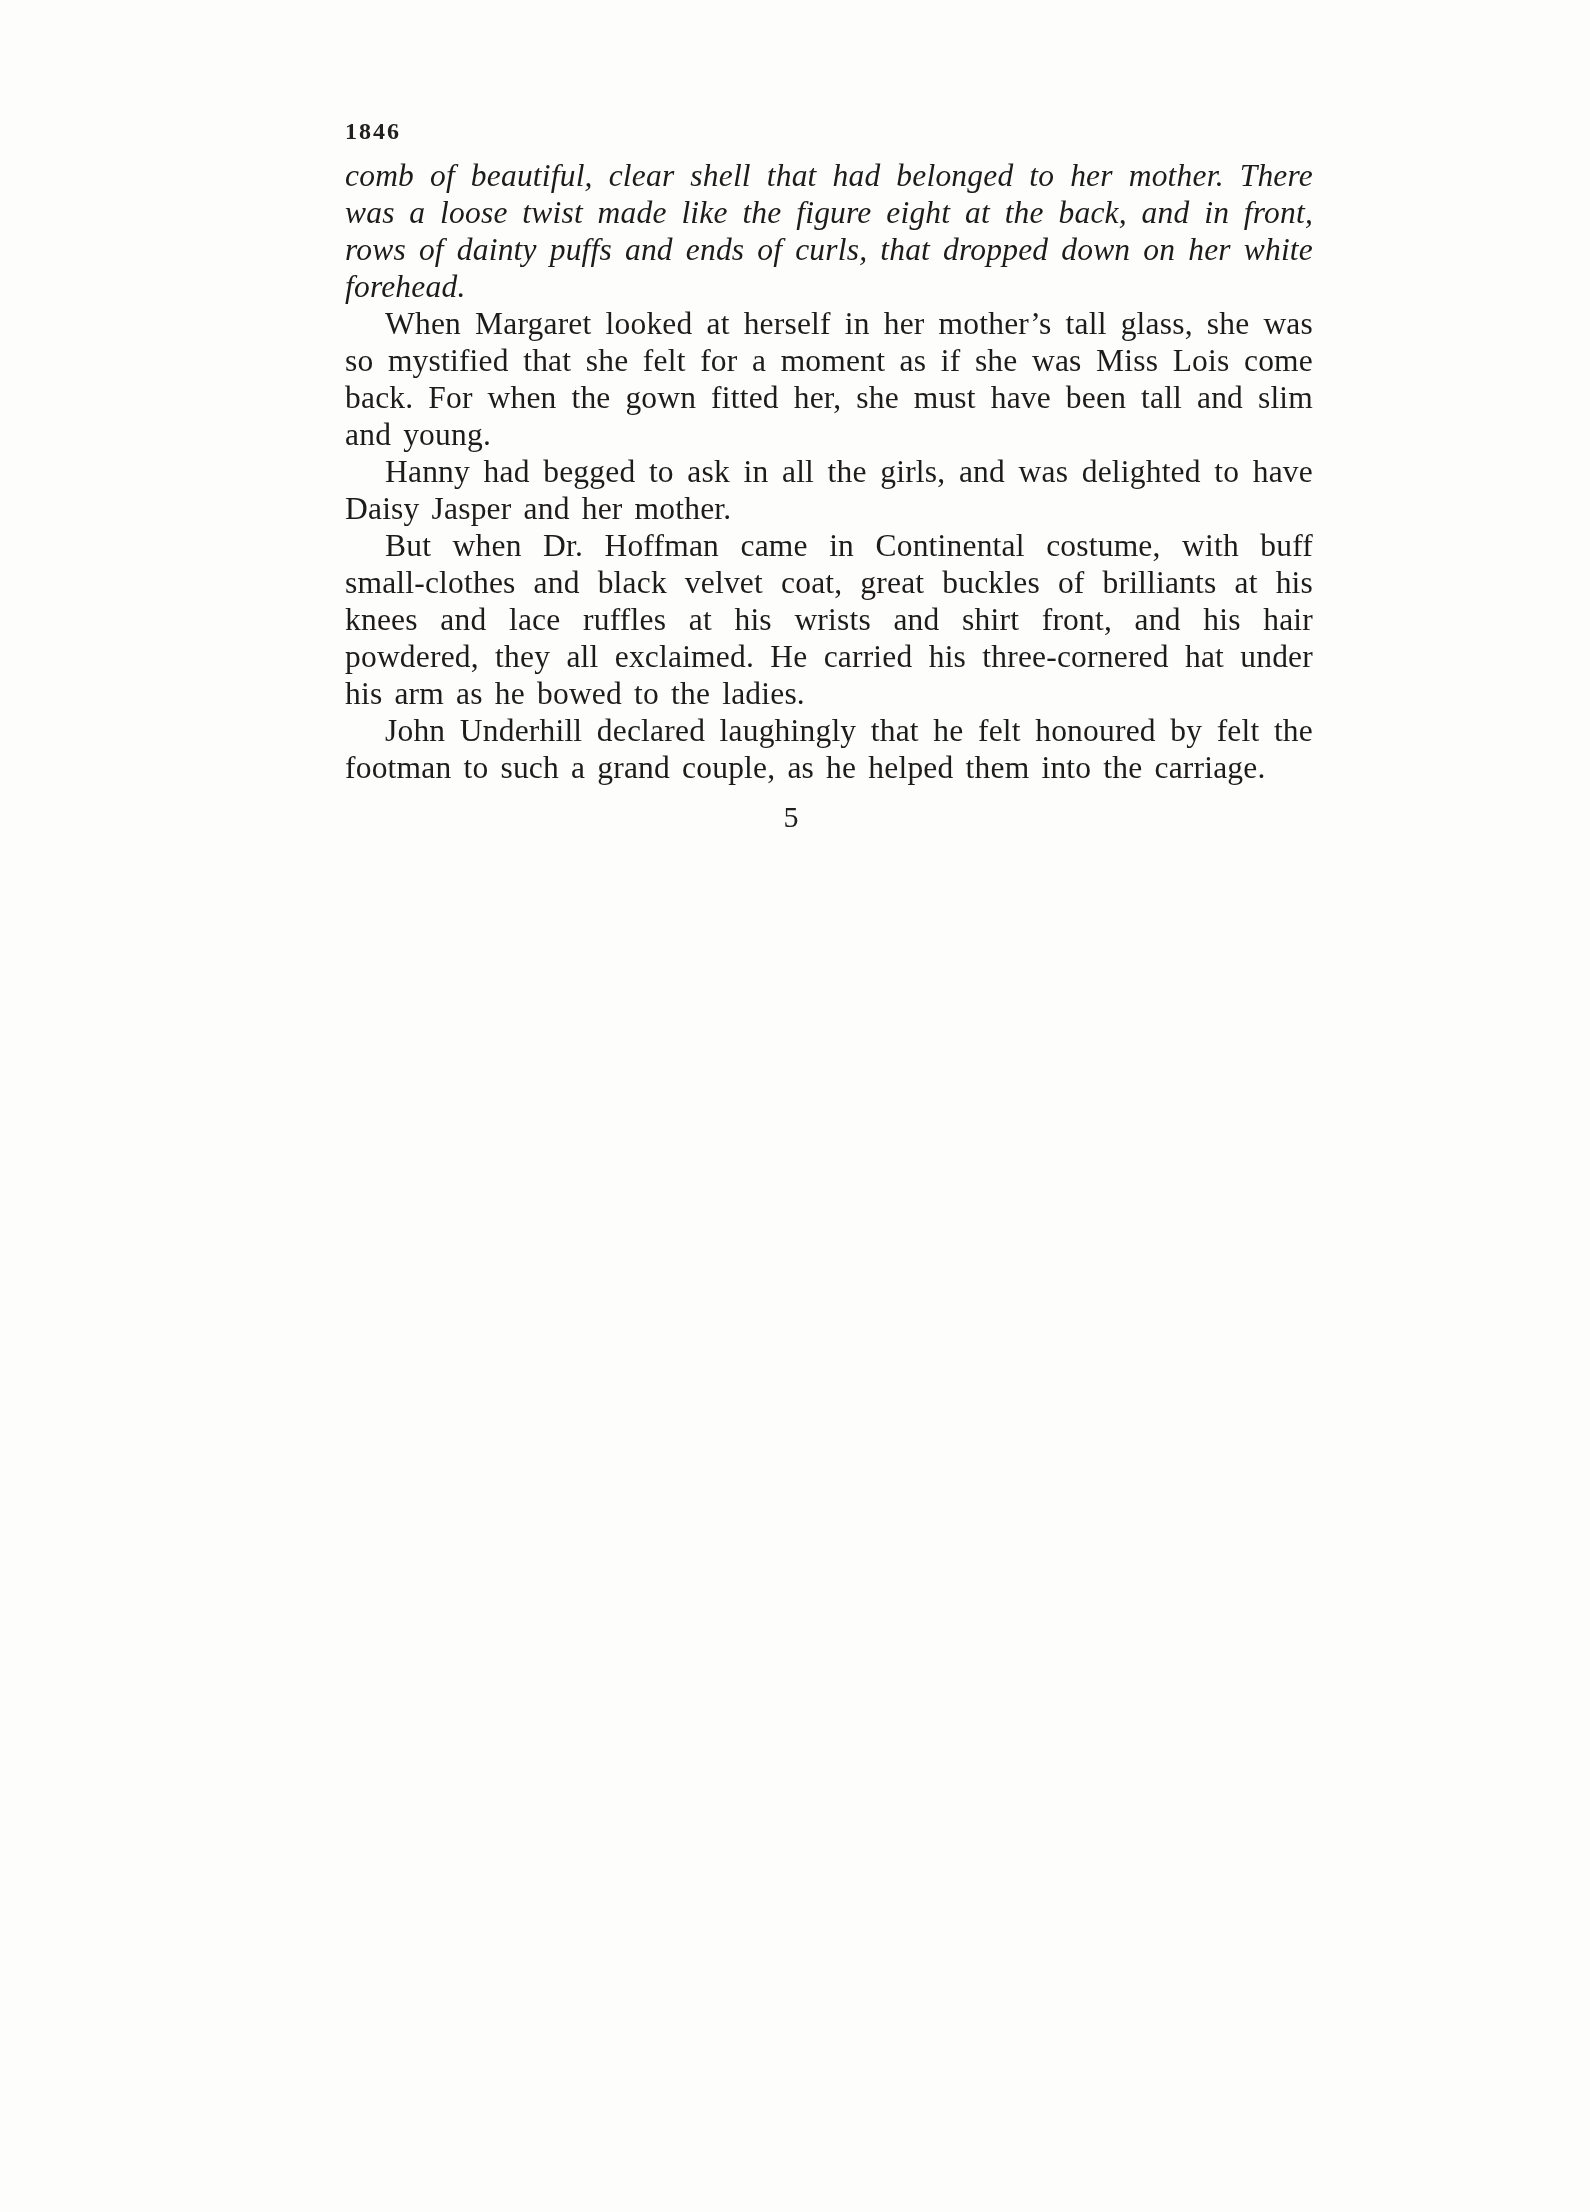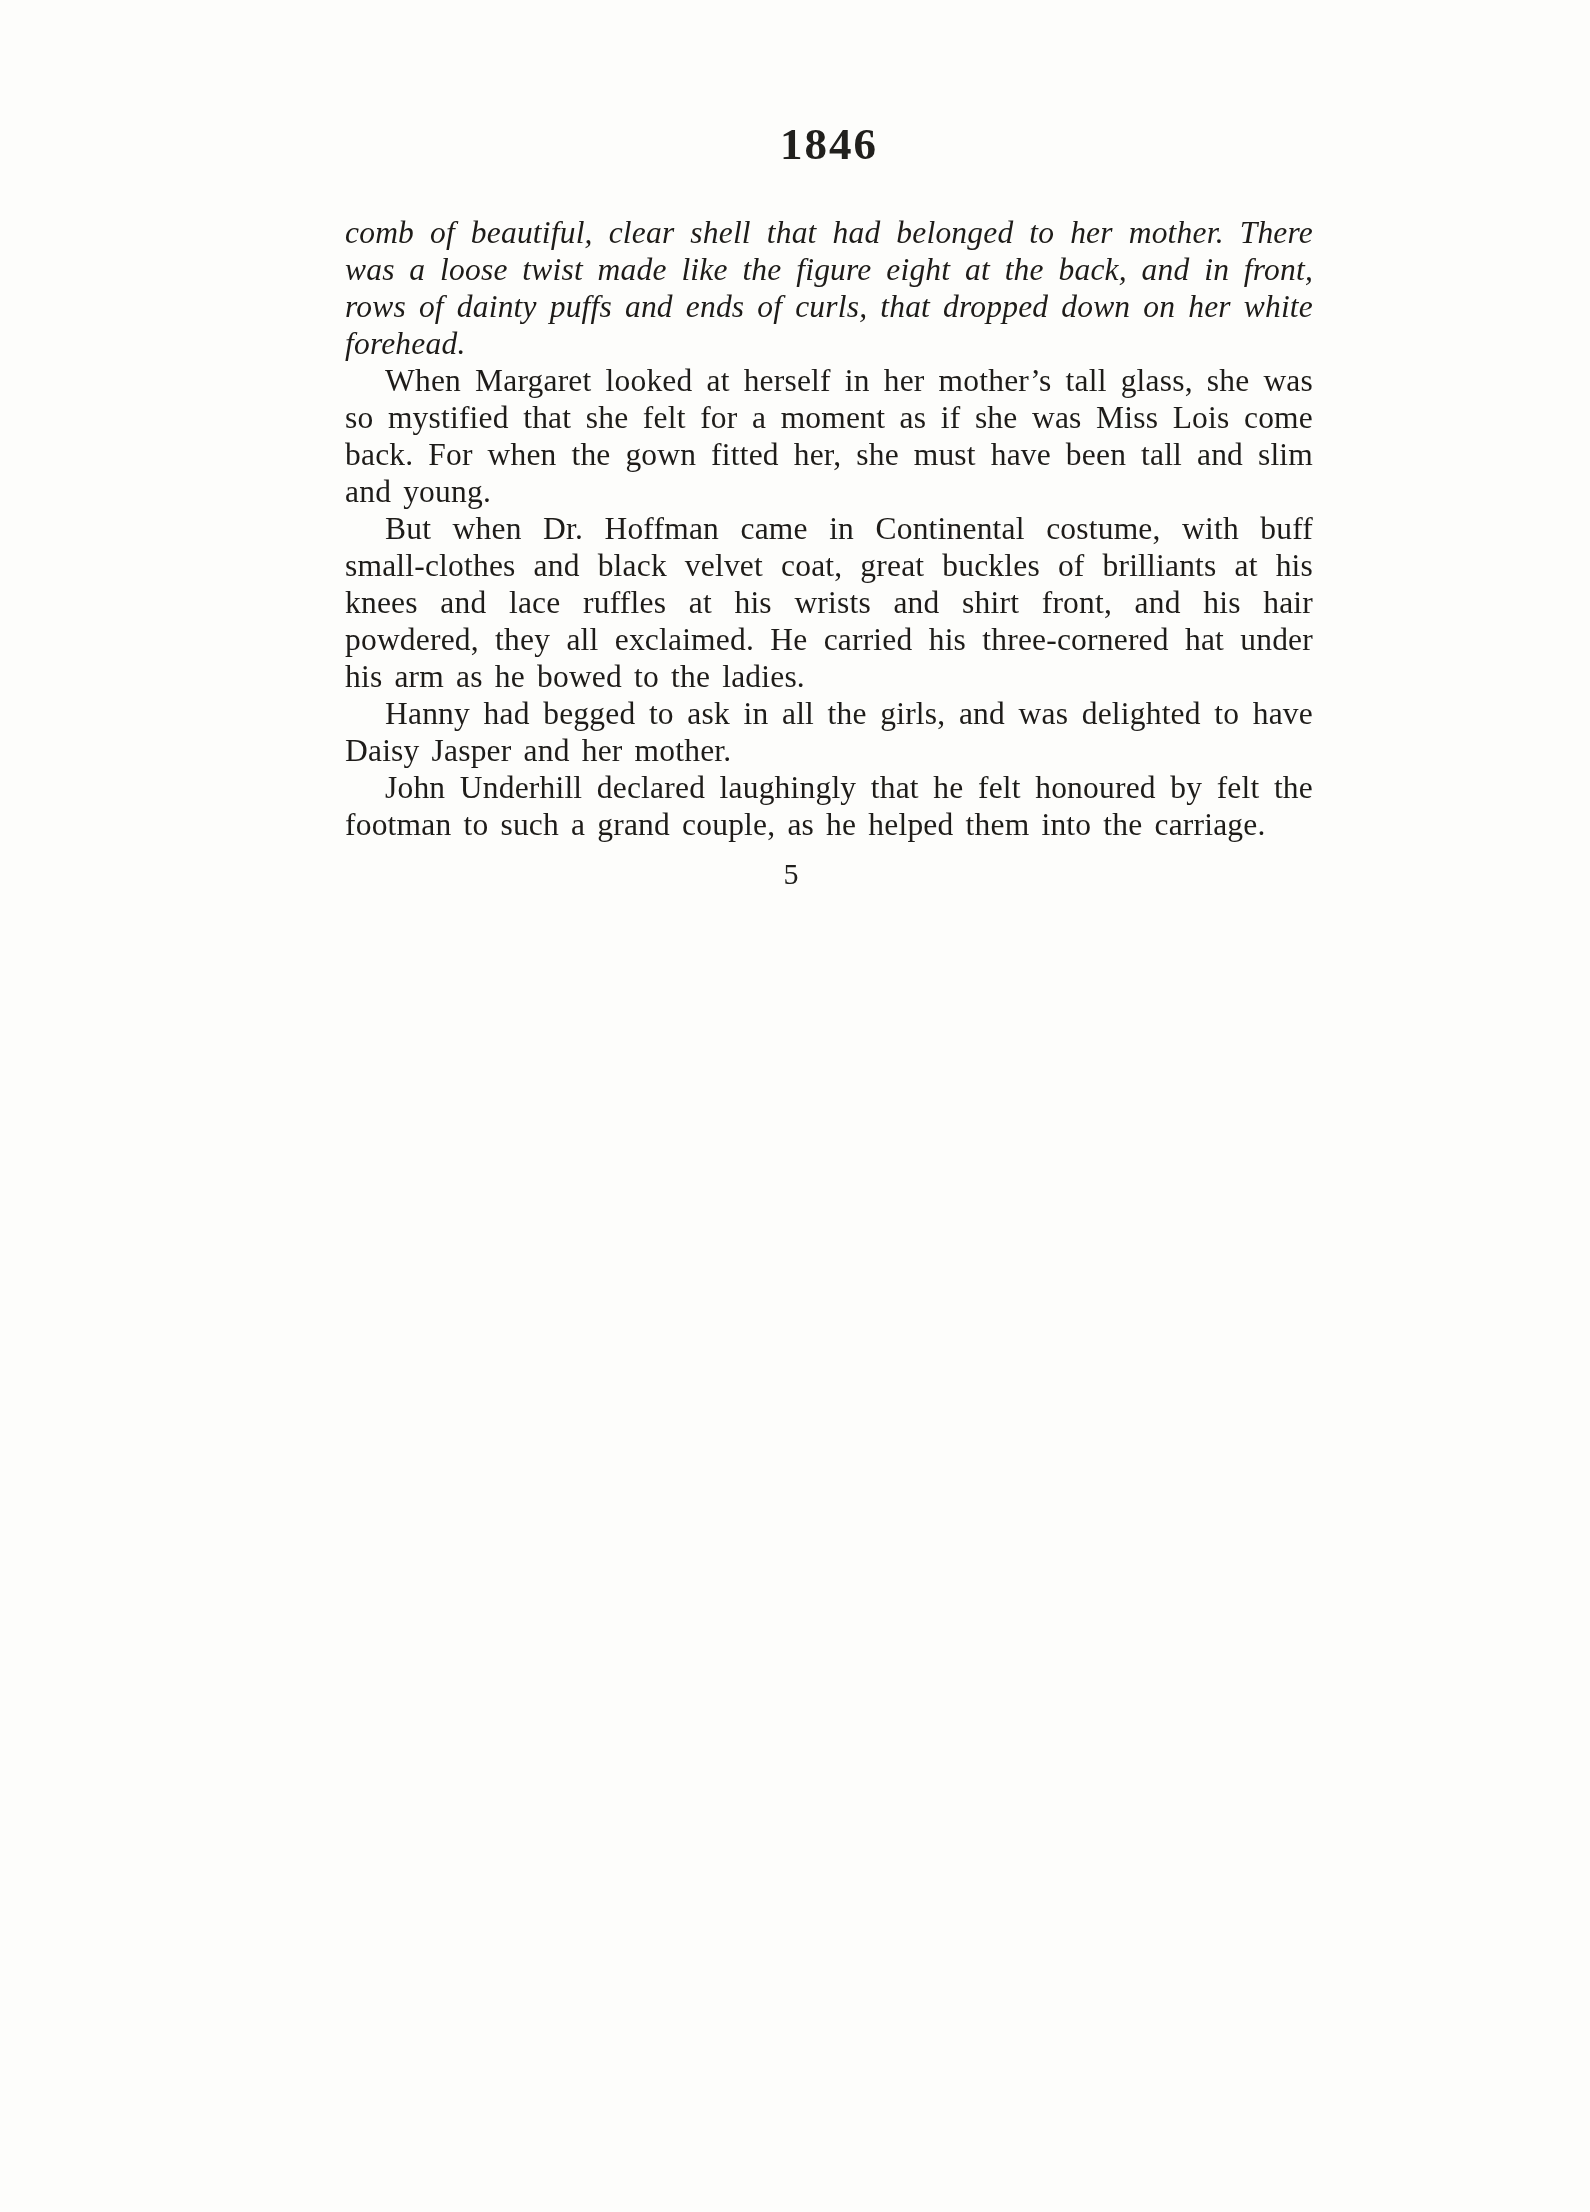--- a/index.html
+++ b/index.html
@@ -22,11 +22,11 @@
     width: 968px;
   }
   .running-head {
-    text-align: center;
-    font-size: 45px;
+    text-align: left;
+    font-size: 24px;
     font-weight: 600;
     letter-spacing: 2px;
-    margin-bottom: 44px;
+    margin-bottom: 12px;
     color: #21201d;
   }
   .text-block p {

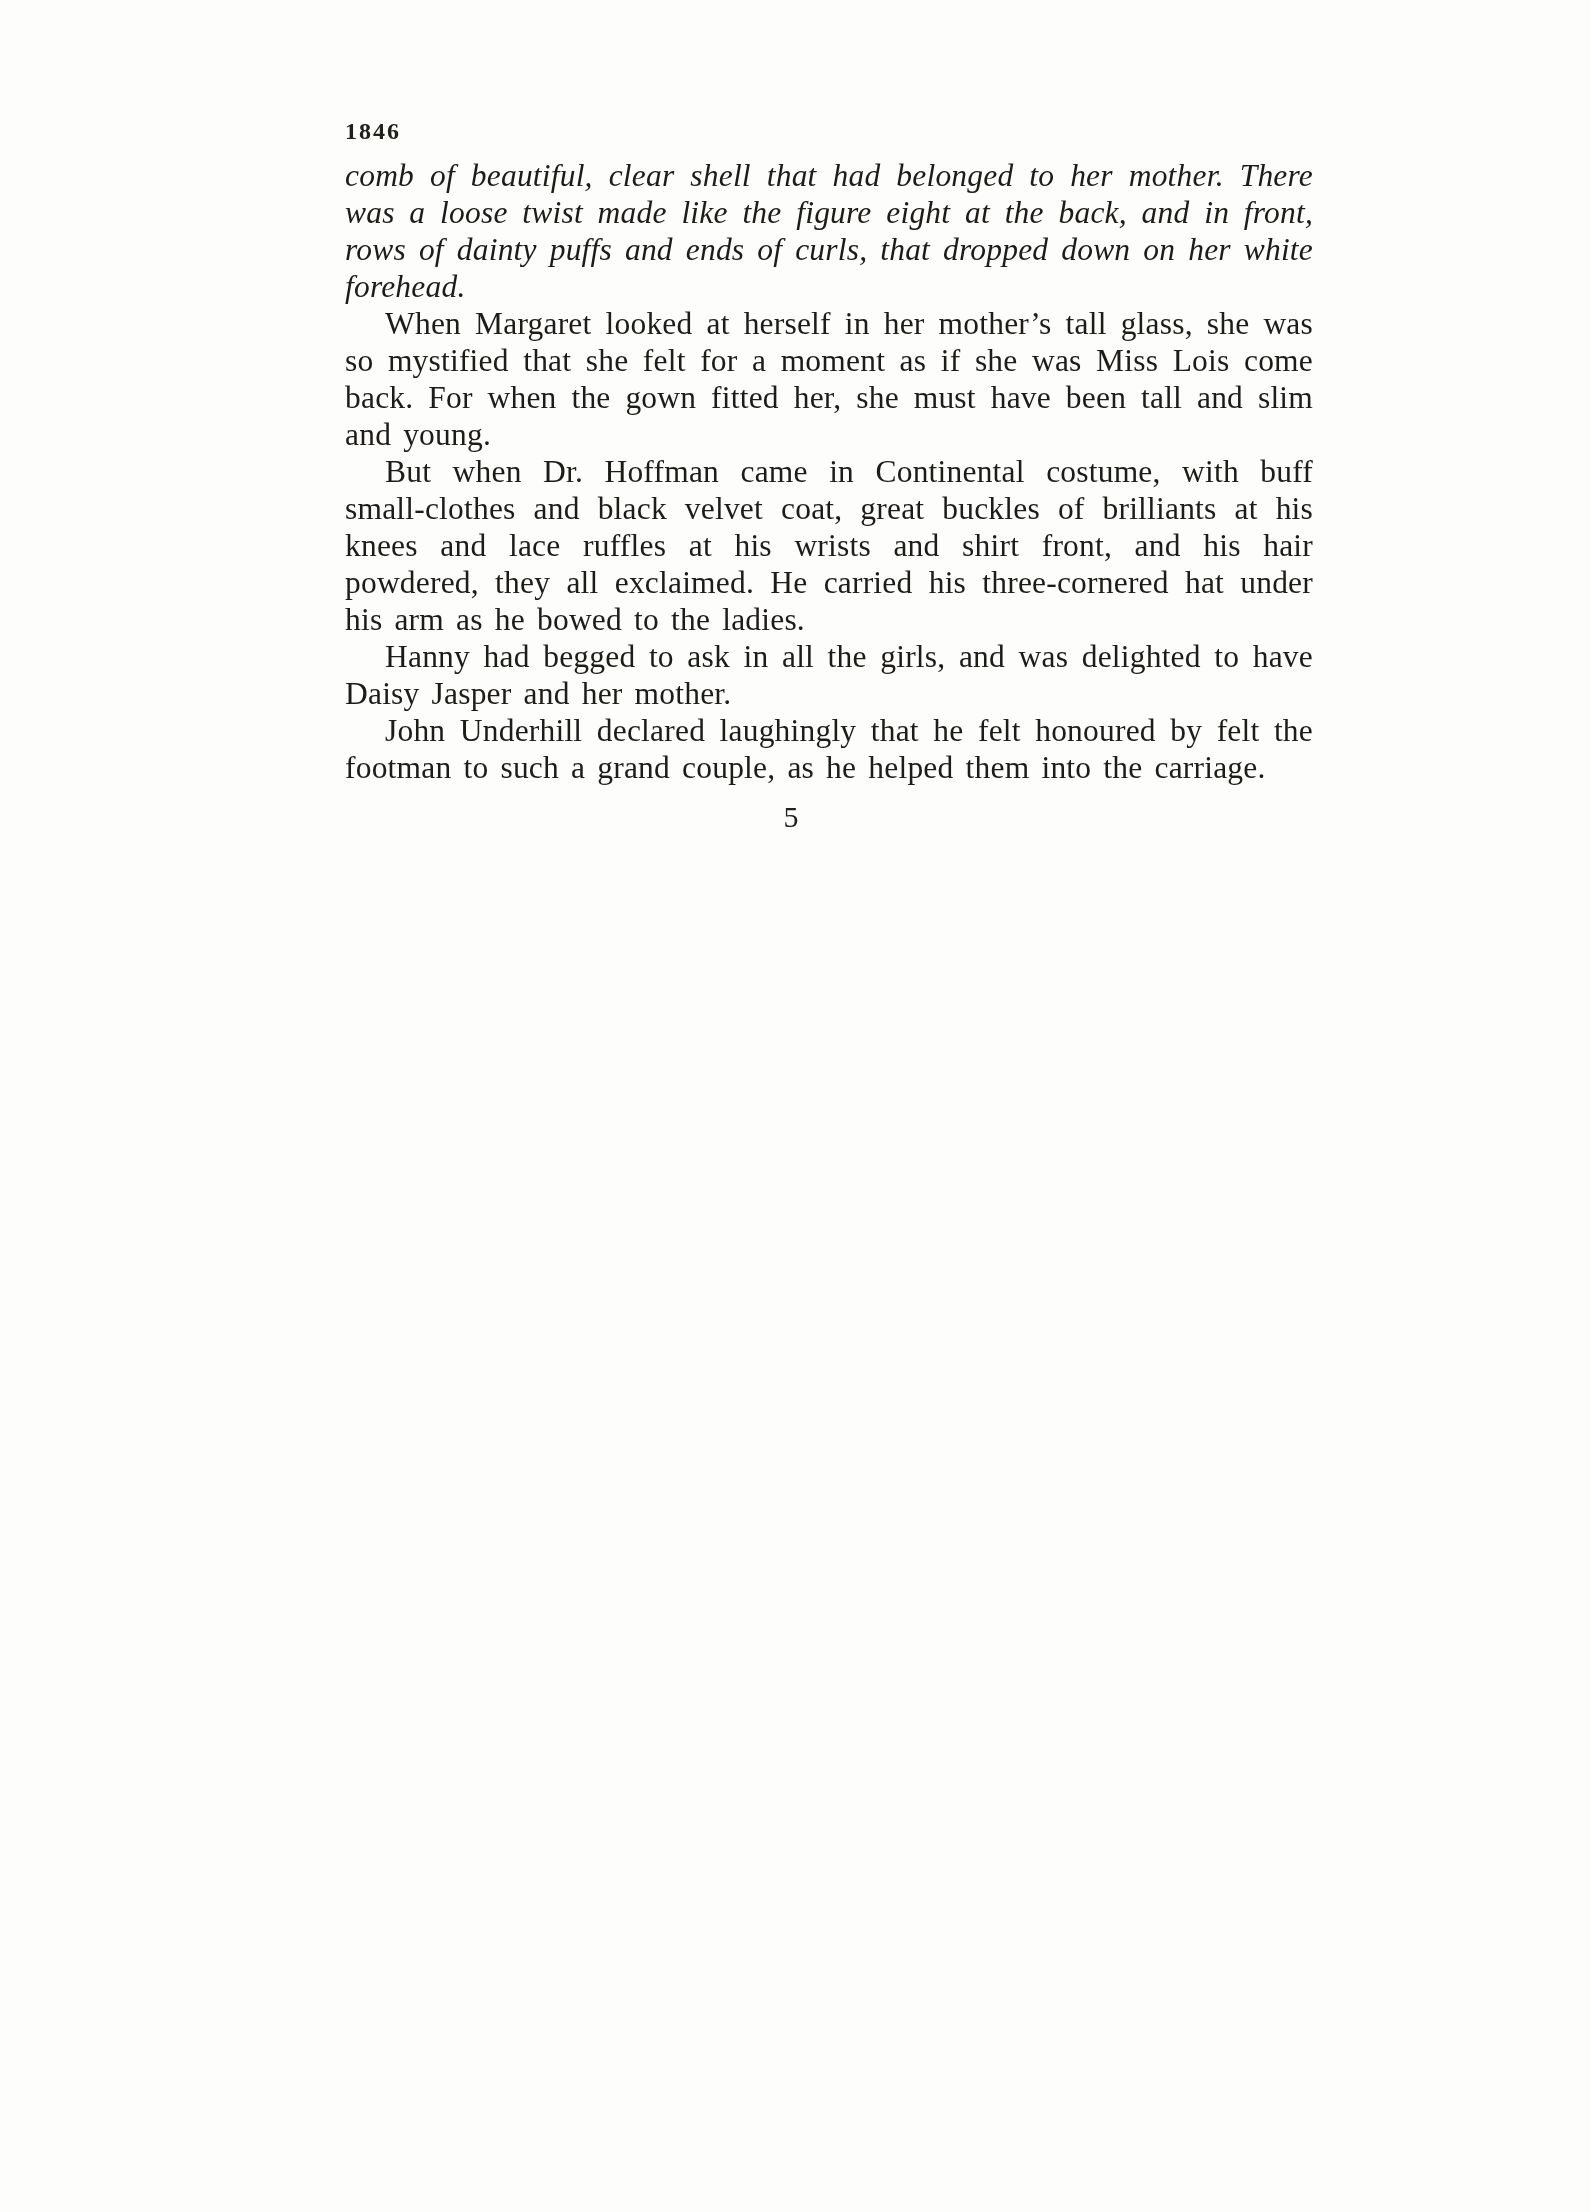--- a/index.html
+++ b/index.html
@@ -60,8 +60,8 @@
   <div class="text-block">
     <p class="no-indent">comb of beautiful, clear shell that had belonged to her mother. There was a loose twist made like the figure eight at the back, and in front, rows of dainty puffs and ends of curls, that dropped down on her white forehead.</p>
     <p>When Margaret looked at herself in her mother’s tall glass, she was so mystified that she felt for a moment as if she was Miss Lois come back. For when the gown fitted her, she must have been tall and slim and young.</p>
+    <p>Hanny had begged to ask in all the girls, and was delighted to have Daisy Jasper and her mother.</p>
     <p>But when Dr. Hoffman came in Continental costume, with buff small-clothes and black velvet coat, great buckles of brilliants at his knees and lace ruffles at his wrists and shirt front, and his hair powdered, they all exclaimed. He carried his three-cornered hat under his arm as he bowed to the ladies.</p>
-    <p>Hanny had begged to ask in all the girls, and was delighted to have Daisy Jasper and her mother.</p>
     <p>John Underhill declared laughingly that he felt honoured by felt the footman to such a grand couple, as he helped them into the carriage.</p>
   </div>
 

